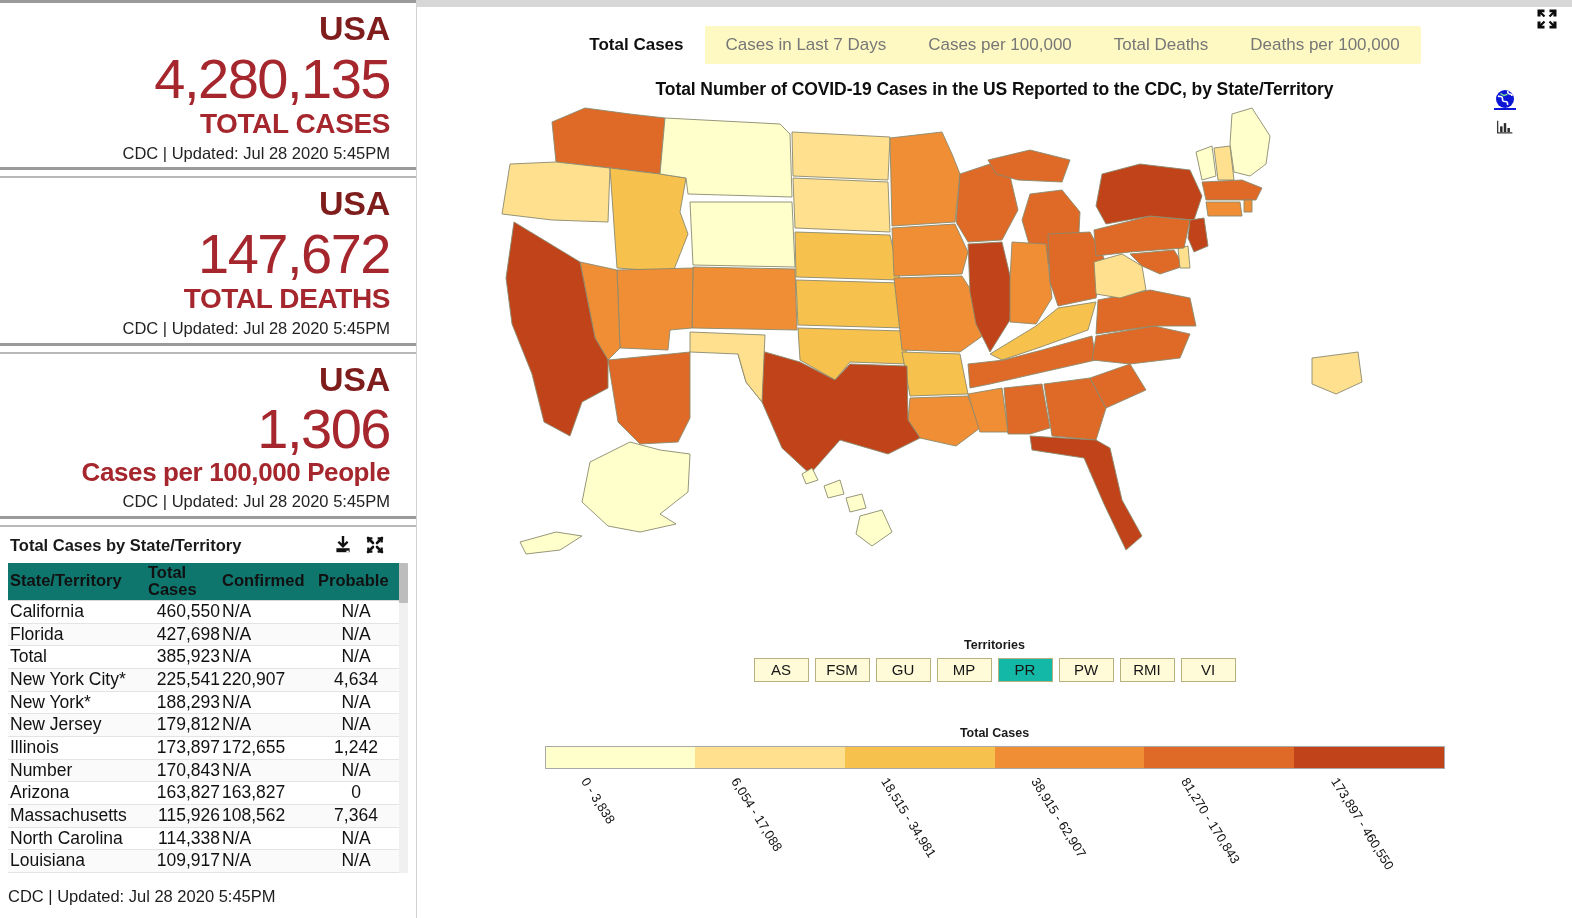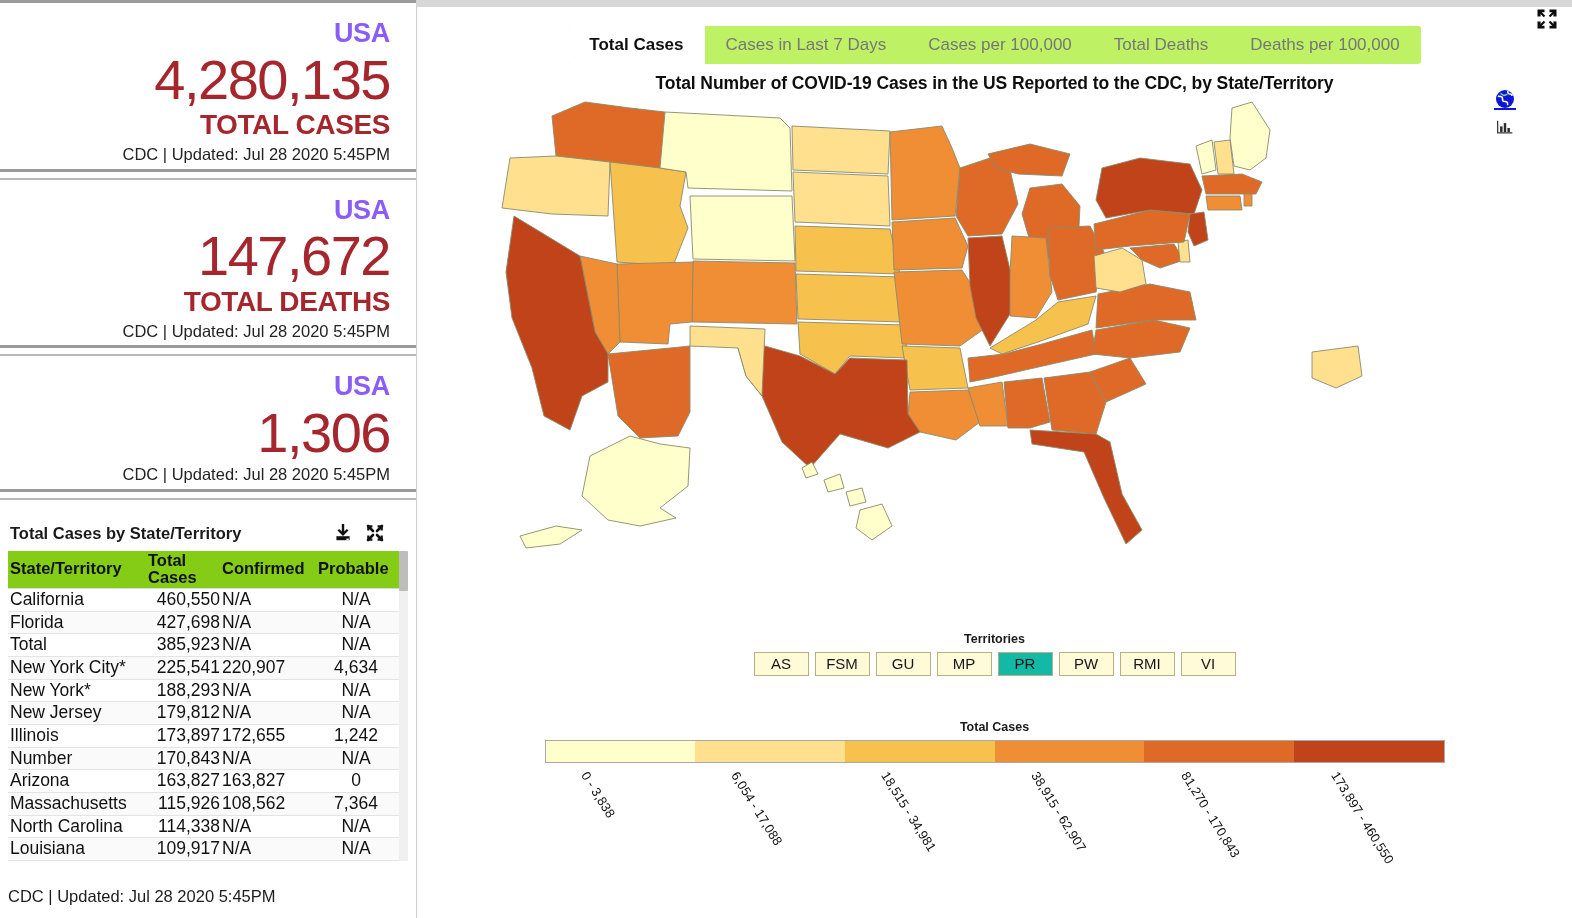--- a/index.html
+++ b/index.html
@@ -23,10 +23,9 @@
   .rule { height: 3px; background: #9a9a9a; margin: 0 0 0 0; width: 100%; }
   .rule-thin { height: 2px; background: #b9b9b9; width: 100%; }
   .stat-geo {
-    text-align: right; color: #8b5cf6; font-weight: bold;
-    font-size: 27px; letter-spacing: -0.3px; line-height: 1.25;
+    text-align: right; color: #7f1d1d; font-weight: bold;
+    font-size: 34px; letter-spacing: -0.3px; line-height: 1.25;
     padding-top: 4px;
-    margin-top: 10px;
   }
   .stat-value {
     text-align: right; color: #a5262c; font-weight: normal;

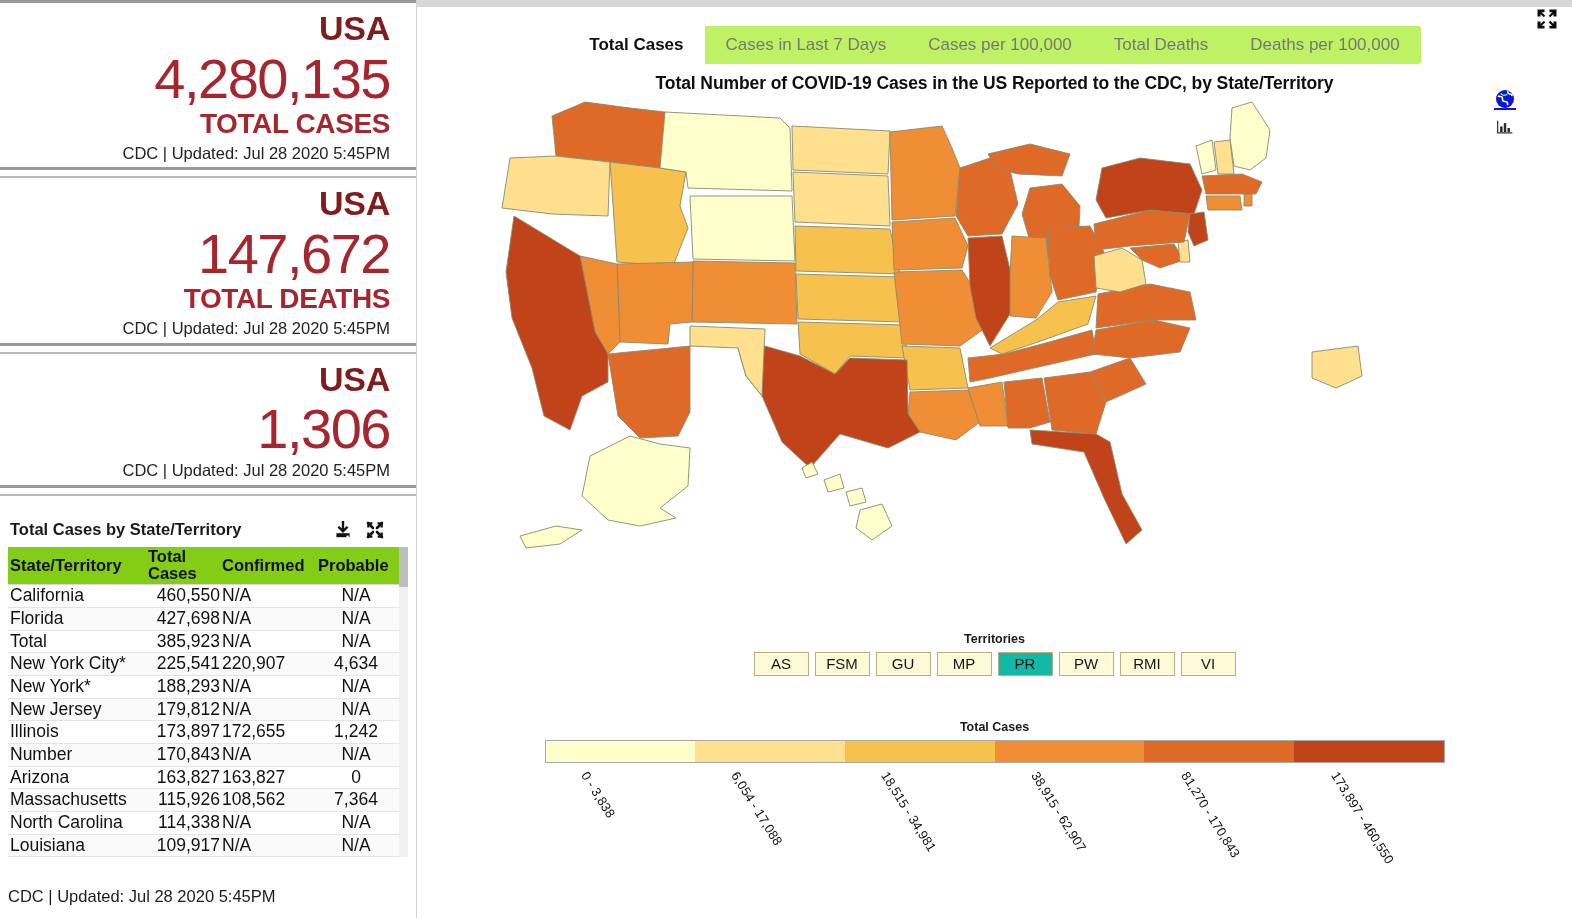--- a/index.html
+++ b/index.html
@@ -93,7 +93,7 @@
   }
   .tab {
     padding: 9px 21px 9px 21px; font-size: 17px; color: #777777;
-    background: #bef264; cursor: pointer; white-space: nowrap;
+    background: #fef9c3; cursor: pointer; white-space: nowrap;
   }
   .tab.active {
     background: #ffffff; color: #0f0f0f; font-weight: bold;

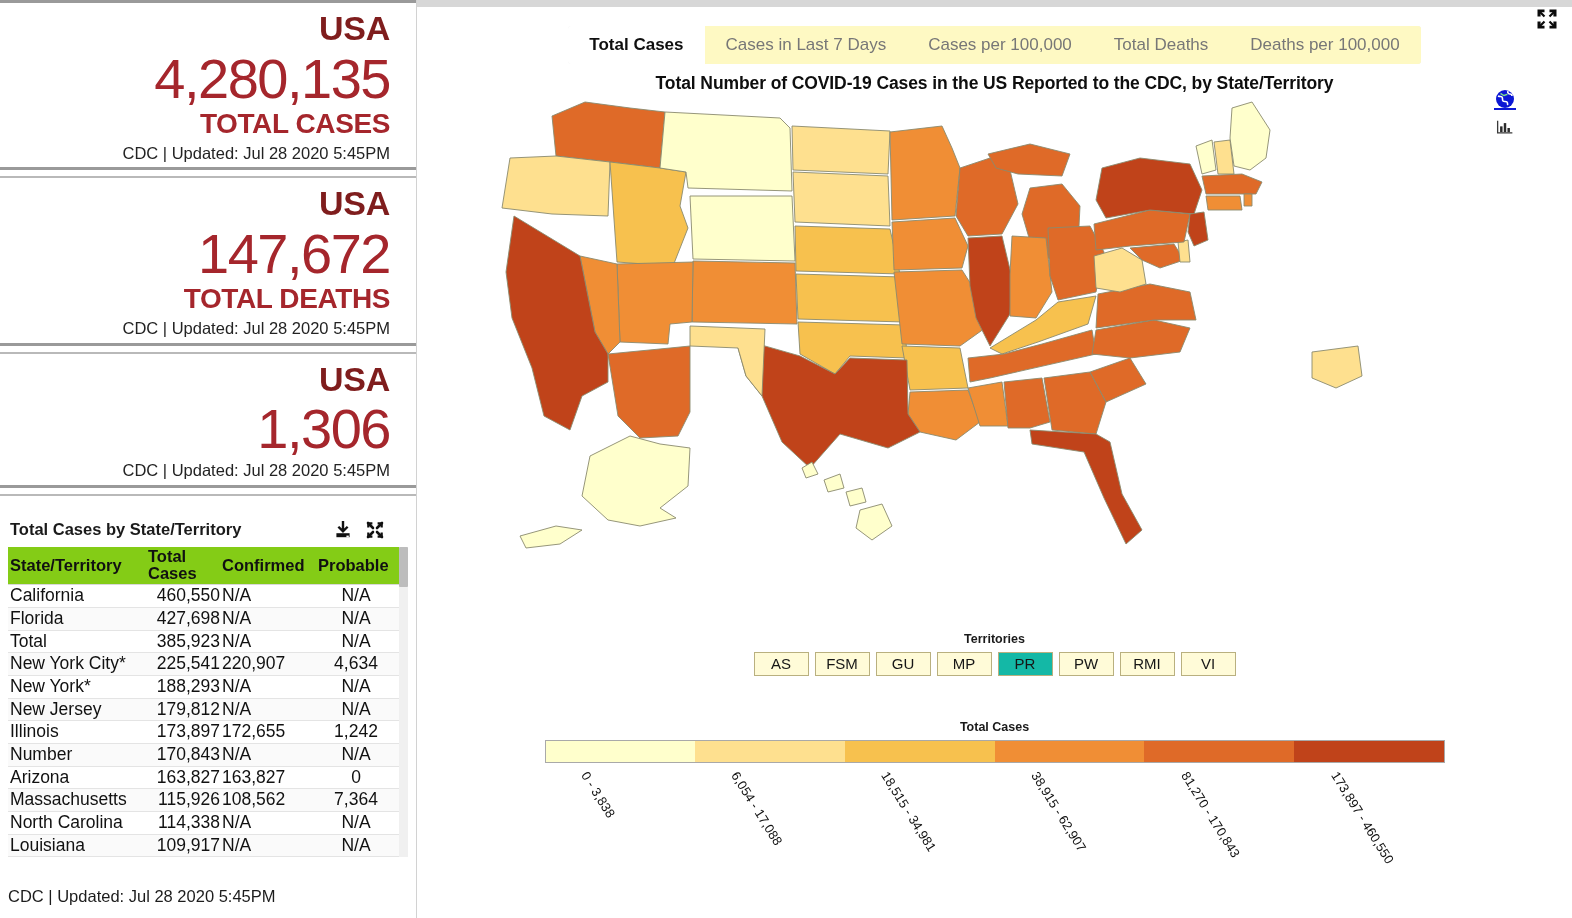--- a/index.html
+++ b/index.html
@@ -100,7 +100,7 @@
   }
   .chart-title {
     text-align: center; font-weight: bold; font-size: 17.5px; color: #0e0e0e;
-    padding-top: 9px; letter-spacing: -0.1px;
+    padding-top: 15px; letter-spacing: -0.1px;
   }
 
   .side-icons {

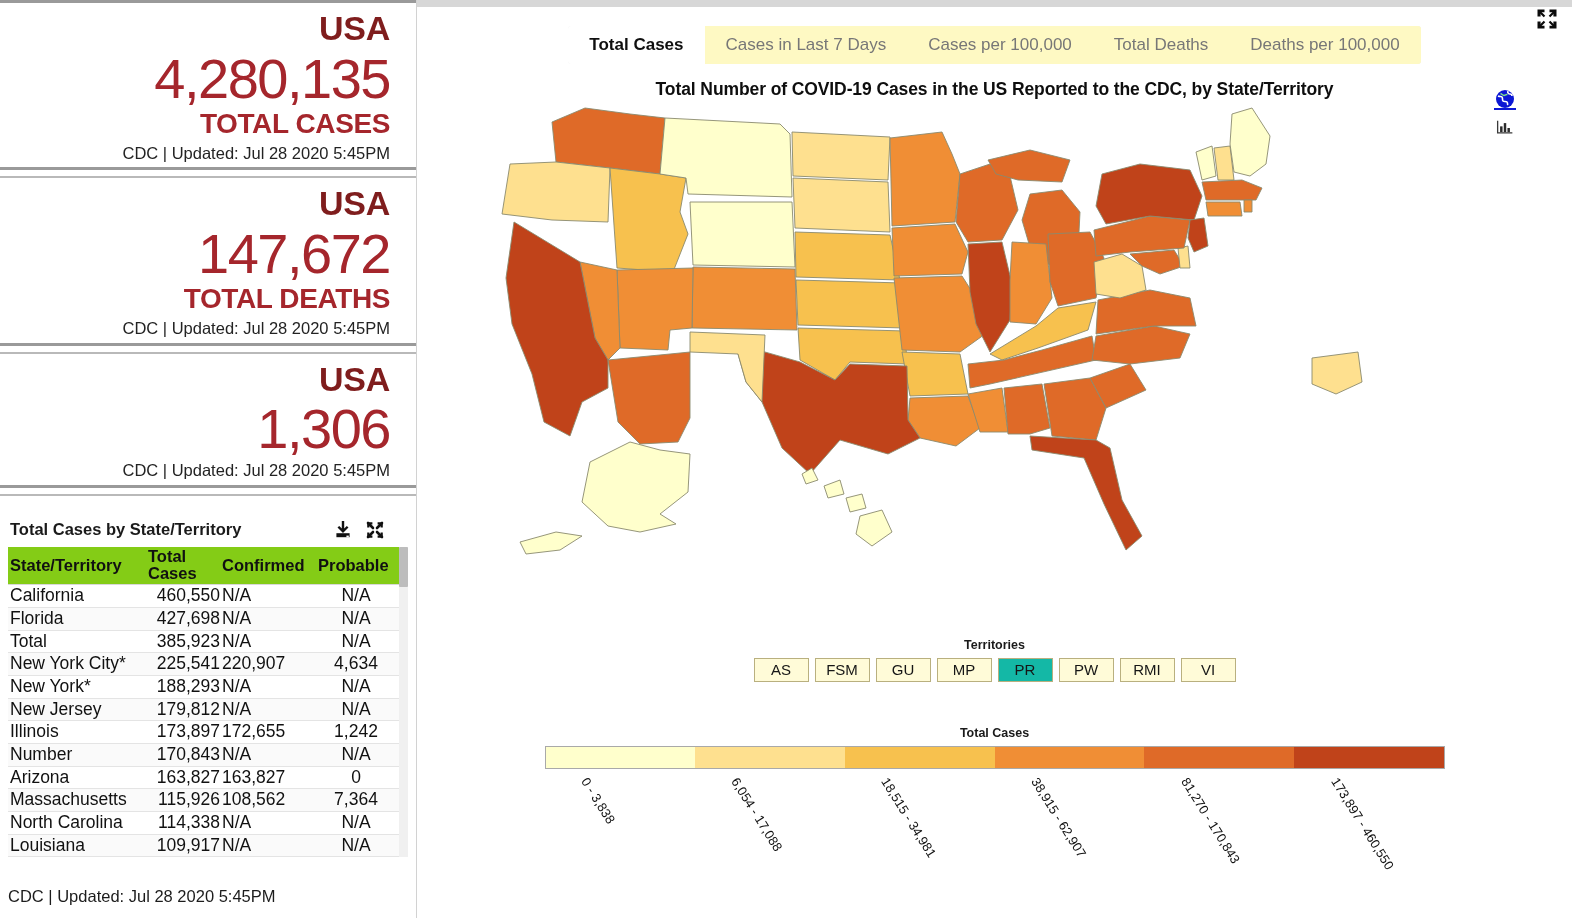--- a/index.html
+++ b/index.html
@@ -167,6 +167,7 @@
     <div class="stat-block">
       <div class="stat-geo">USA</div>
       <div class="stat-value">1,306</div>
+      <div class="stat-label small">Cases per 100,000 People</div>
       <div class="stat-source">CDC | Updated: Jul 28 2020 5:45PM</div>
     </div>
     <div class="rule"></div>

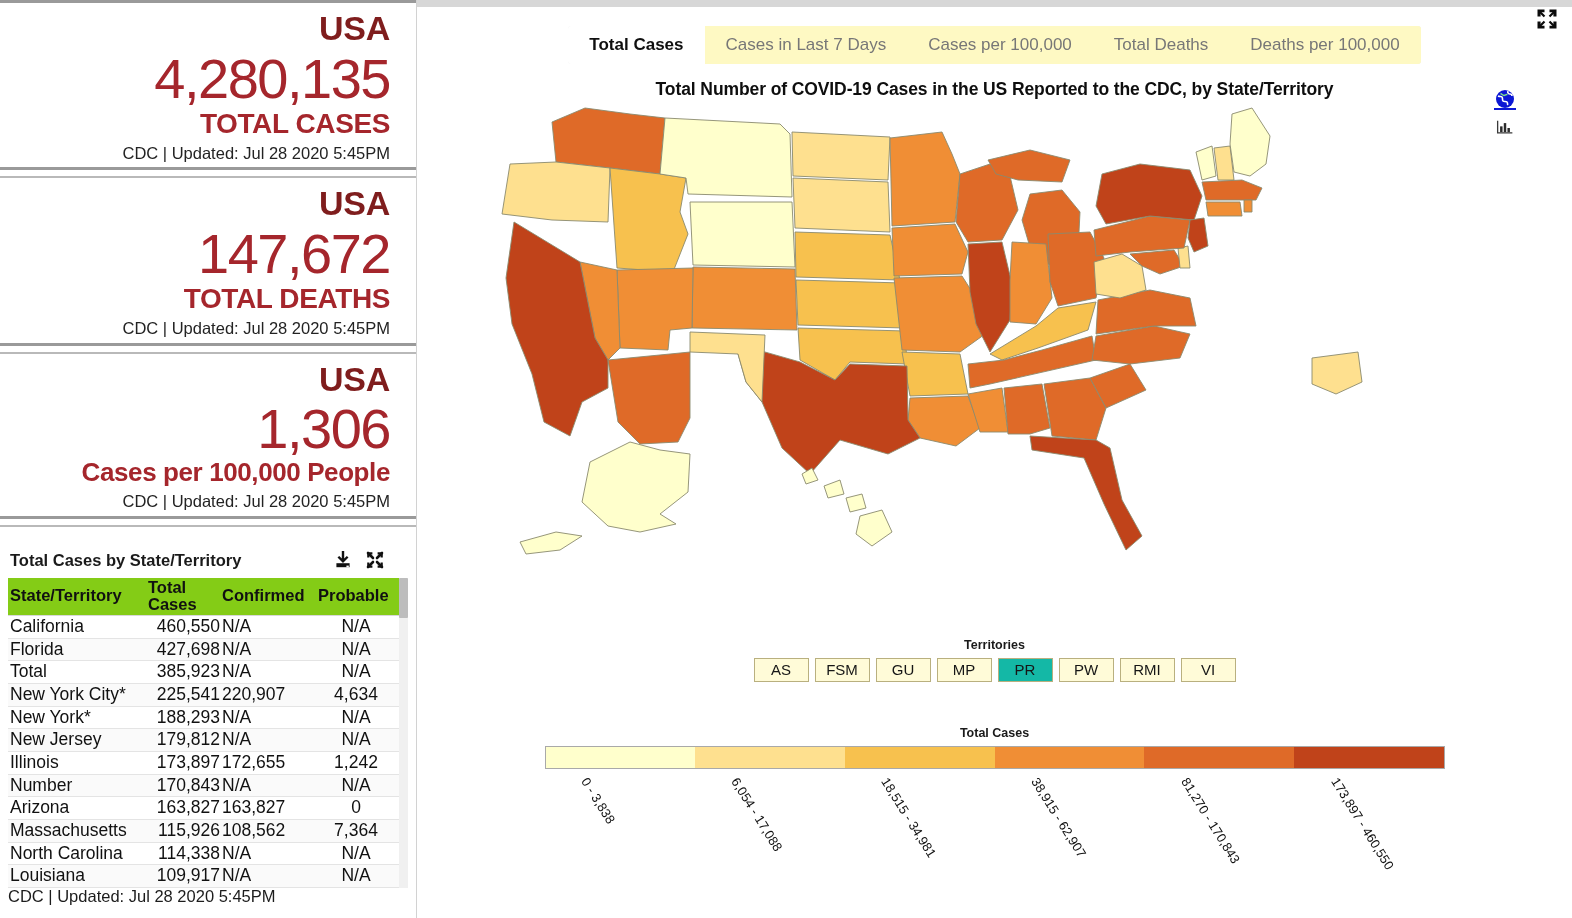--- a/index.html
+++ b/index.html
@@ -42,7 +42,7 @@
   }
 
   
-  .table-card { padding: 15px 8px 0 8px; }
+  .table-card { padding: 0 8px 0 8px; }
   .table-head-row {
     display: flex; align-items: center; justify-content: space-between;
     padding: 9px 2px 8px 2px;

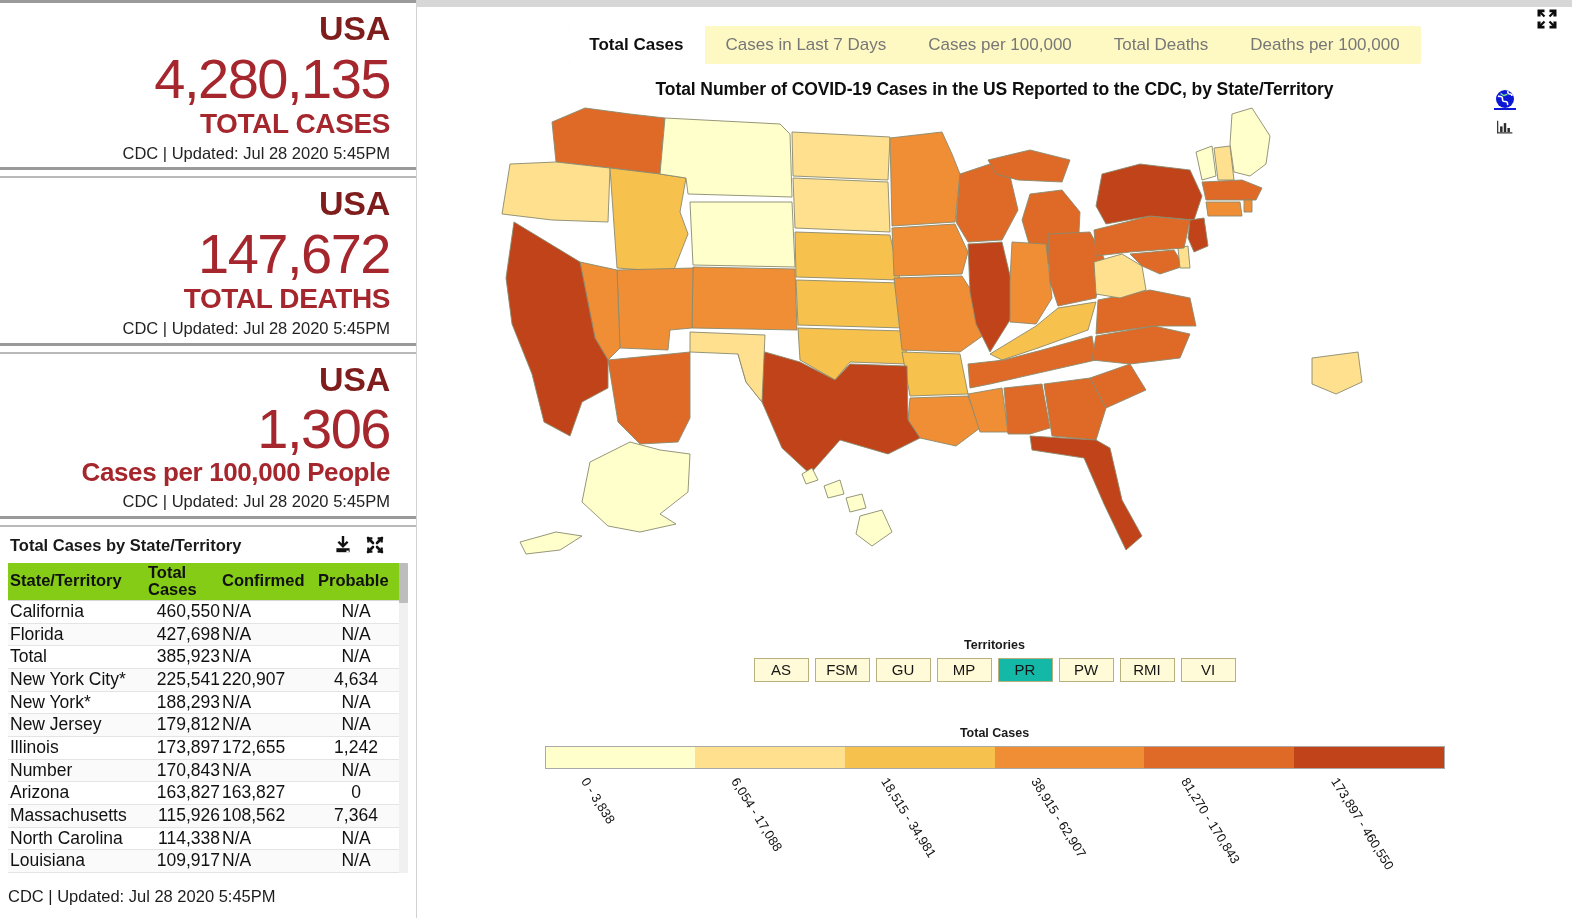--- a/index.html
+++ b/index.html
@@ -56,7 +56,7 @@
   table.states { width: 100%; border-collapse: collapse; font-size: 17px; color: #111; }
   table.states th {
     font-weight: bold; font-size: 16.5px; text-align: left;
-    background: #84cc16; padding: 1px 0 2px 2px; vertical-align: middle;
+    background: #0f766e; padding: 1px 0 2px 2px; vertical-align: middle;
     border-bottom: 1px solid #d8d8d8; line-height: 1.04; margin-top: 28px;
   }
   table.states th.c-total { width: 74px; }

